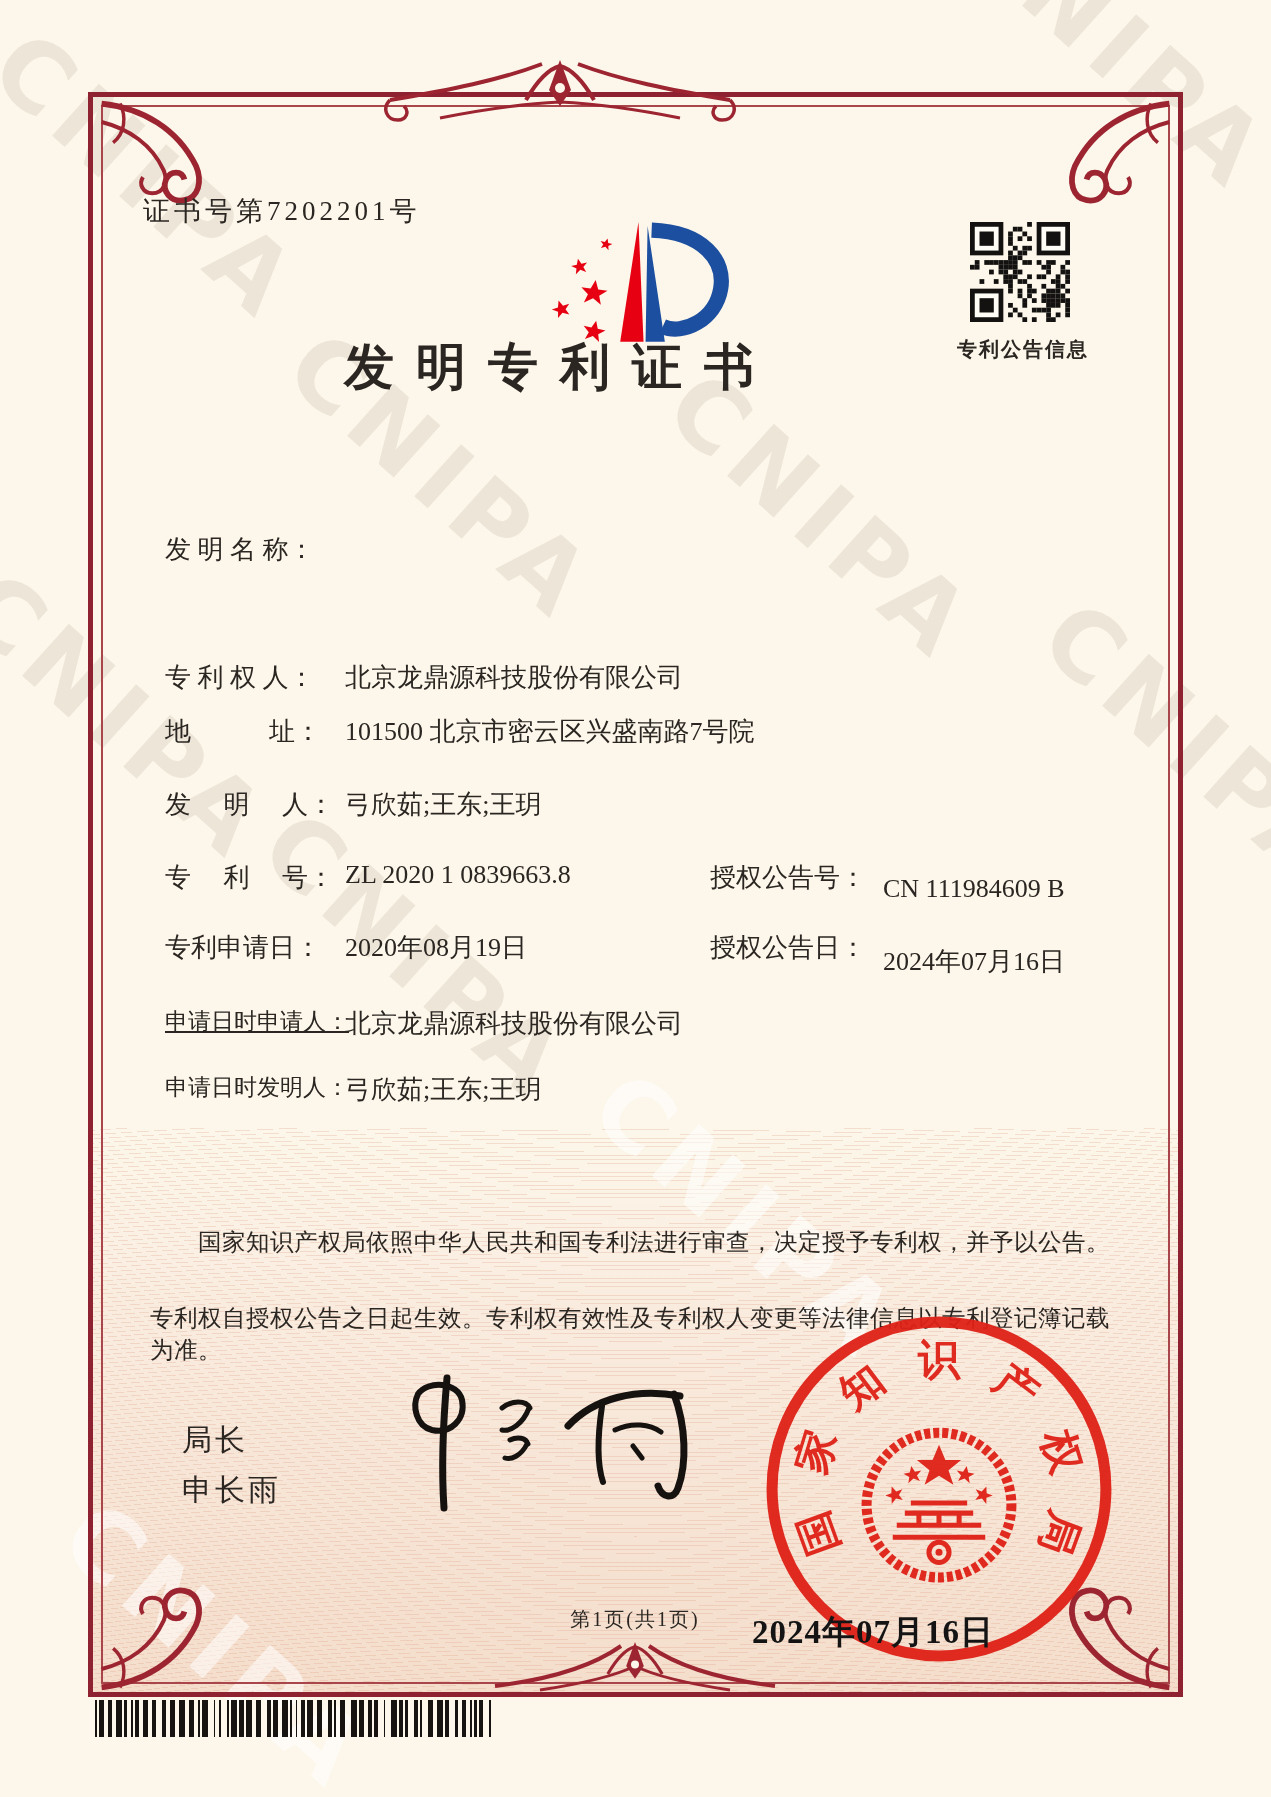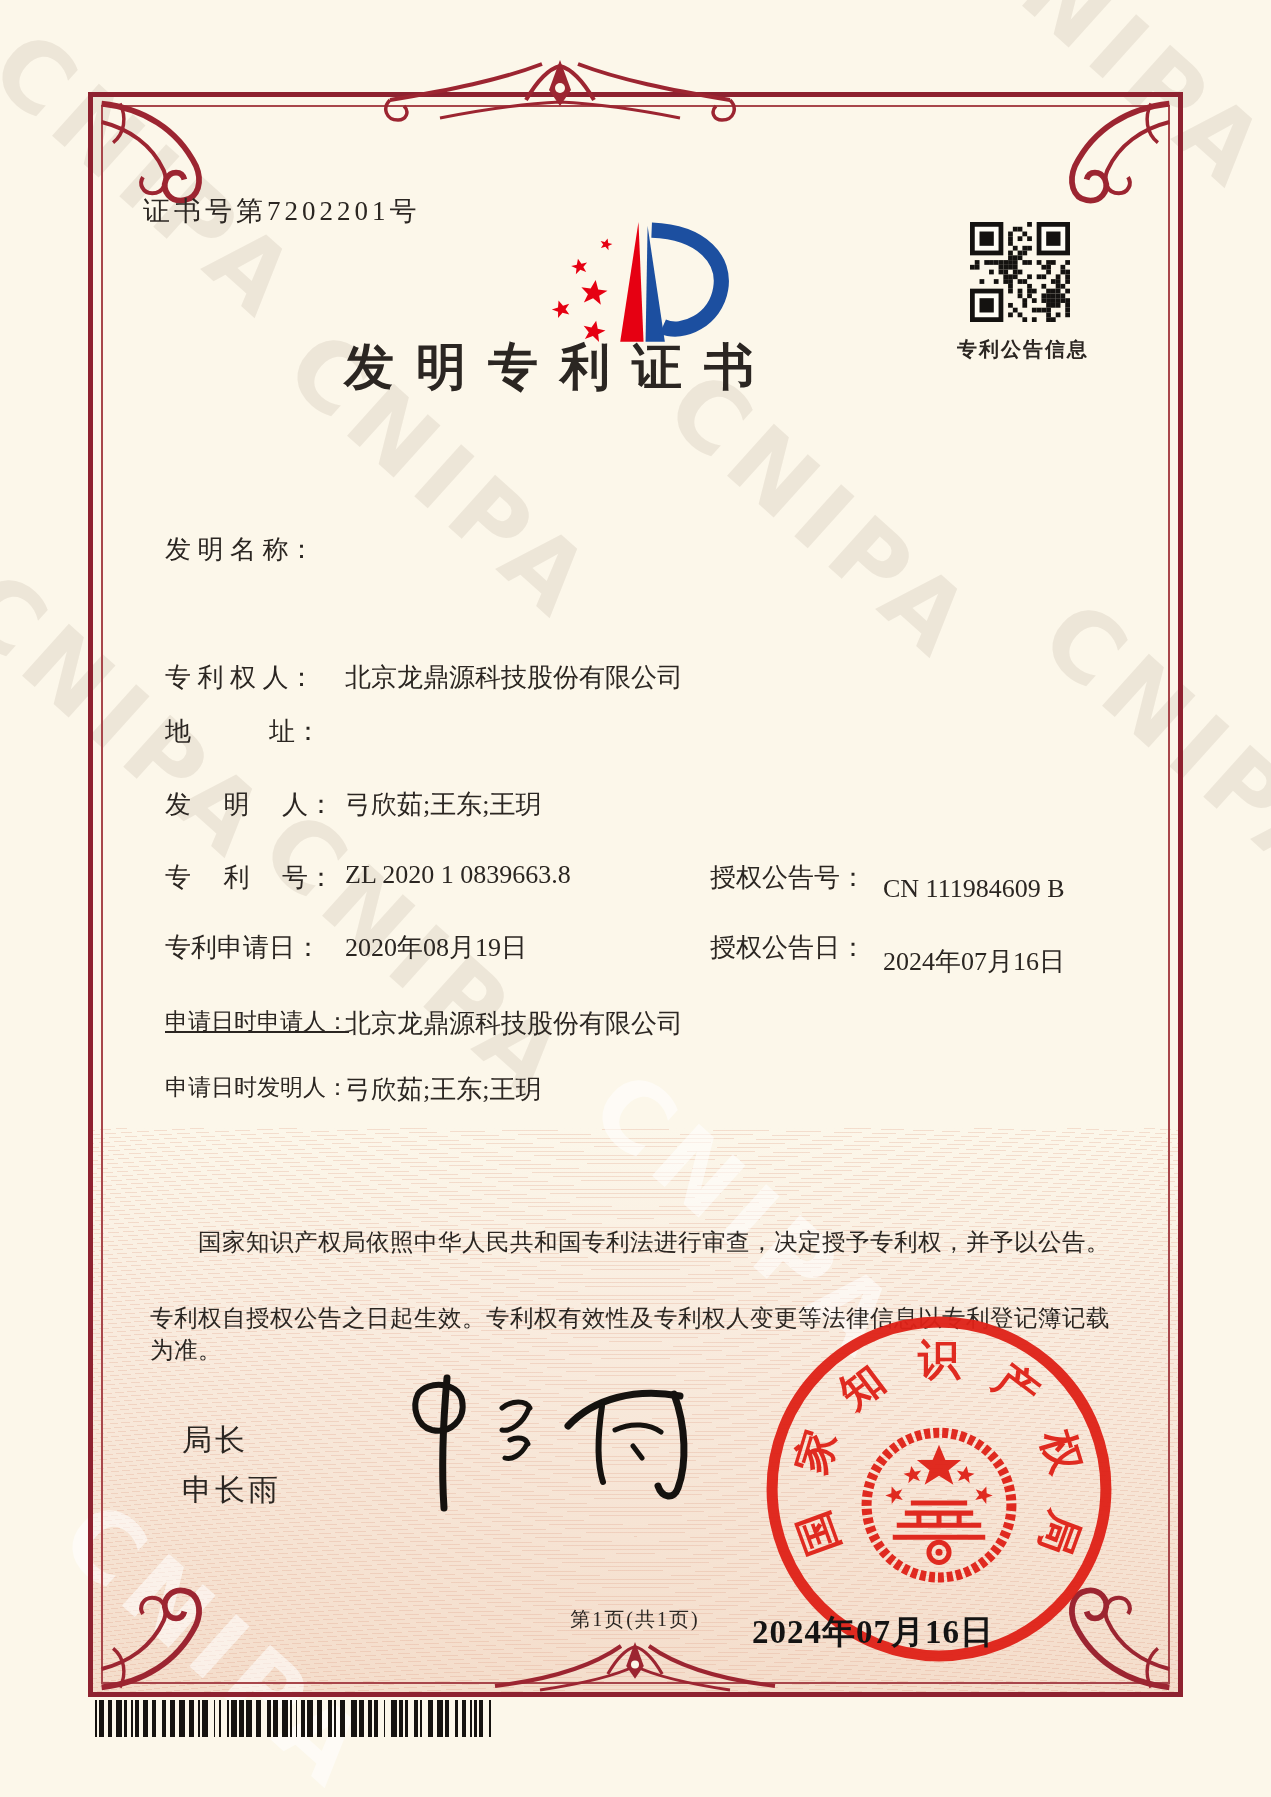--- a/index.html
+++ b/index.html
@@ -258,6 +258,7 @@
 </div>
 <div class="row" style="top:714px;">
   <span class="lab">地　　　址：</span>
+  <span class="val">101500 北京市密云区兴盛南路7号院</span>
 </div>
 <div class="row" style="top:787px;">
   <span class="lab">发　 明　 人：</span>

